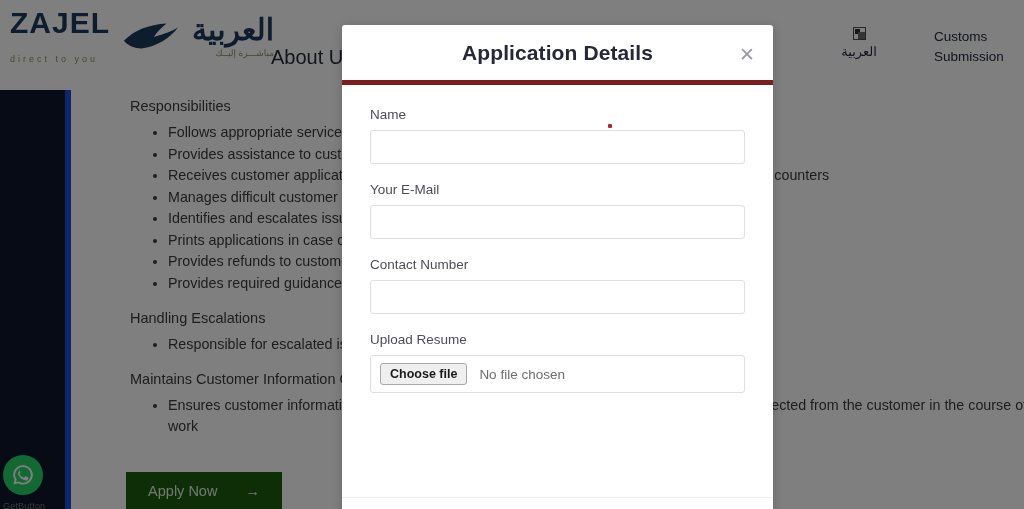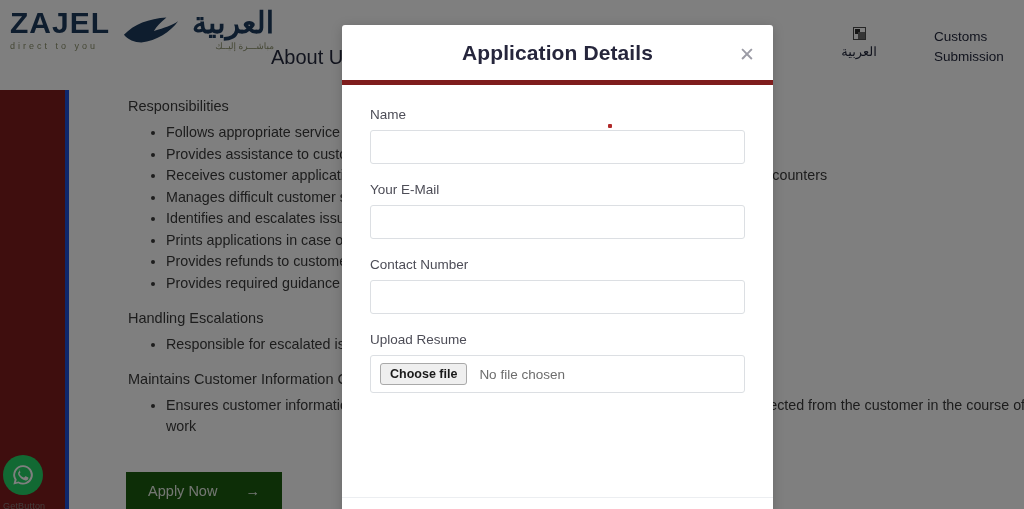--- a/index.html
+++ b/index.html
@@ -14,7 +14,7 @@
   #page { position: relative; width: 1024px; height: 509px; overflow: hidden; background: #ffffff; }
 
   
-  #site { position: absolute; inset: 0; background: #7f1d1d; }
+  #site { position: absolute; inset: 0; background: #0f172a; }
 
   .site-header {
     position: absolute; left: 0; top: 0; width: 1024px; height: 90px;

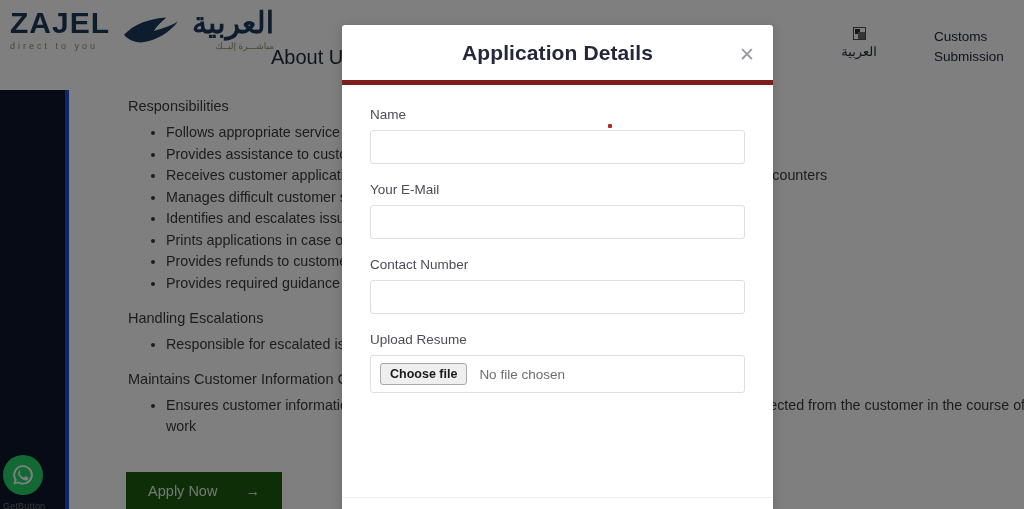--- a/index.html
+++ b/index.html
@@ -29,7 +29,7 @@
   }
   .logo-tag {
     font-size: 9px; color: #8a8f6a; letter-spacing: 3px;
-    margin-top: 3px; font-family: "Liberation Sans", sans-serif;
+    margin-top: 16px; font-family: "Liberation Sans", sans-serif;
   }
   .logo-left { display: flex; flex-direction: column; }
   .bird { width: 58px; height: 30px; margin: 0 6px; }

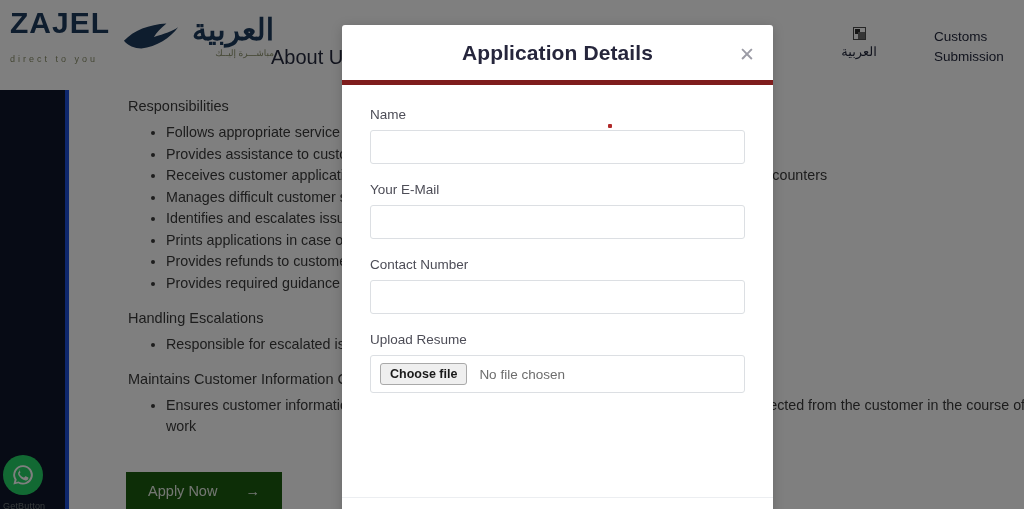--- a/index.html
+++ b/index.html
@@ -63,7 +63,7 @@
   
   .content-card {
     position: absolute; left: 65px; top: 90px; width: 959px; height: 419px;
-    background: #ffffff; border-left: 4px solid #1d4ed8;
+    background: #ffffff; border-left: 6px solid #1d4ed8;
   }
   .sec-head {
     font-size: 14.5px; color: #3b3b3b; margin: 0 0 8px 0; font-weight: 400;

